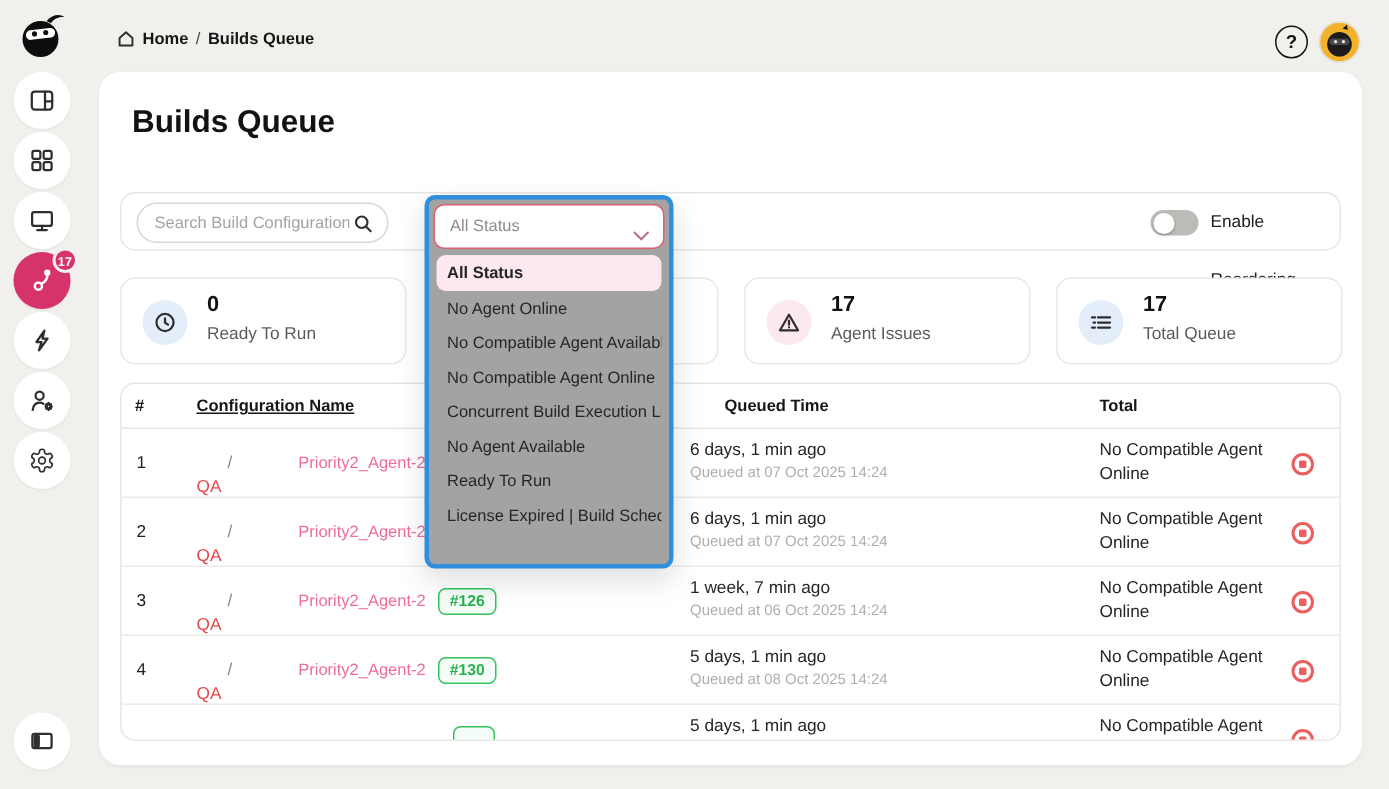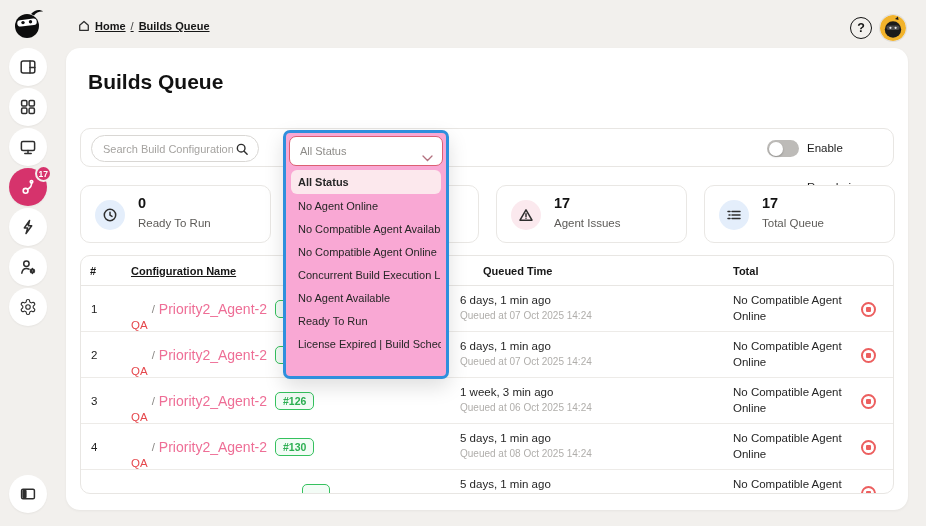--- a/index.html
+++ b/index.html
@@ -30,7 +30,7 @@
 
   
   .breadcrumb { position:absolute; left:78px; top:20px; display:flex; align-items:center; gap:5px;
-    font-size:11px; font-weight:700; color:#161616;text-decoration:underline; }
+    font-size:11px; font-weight:700; color:#161616; }
   .breadcrumb .sep { font-weight:400; color:#444; }
   .help-btn { position:absolute; left:850px; top:17px; width:22px; height:22px; border-radius:50%;
     border:1.8px solid #141414; background:transparent; display:flex; align-items:center; justify-content:center;

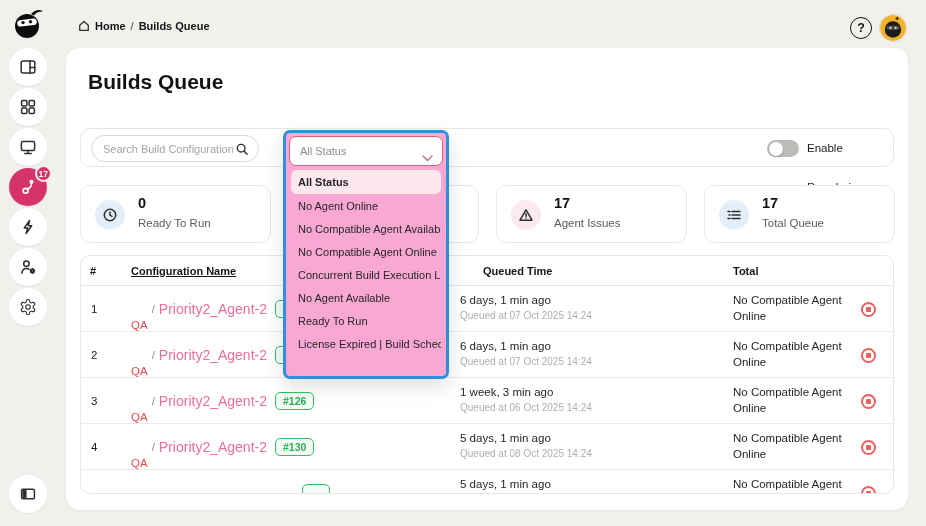--- a/index.html
+++ b/index.html
@@ -96,7 +96,7 @@
 
   
   .dd-overlay { position:absolute; left:283px; top:130px; width:166px; height:249px;
-    border:3px solid #2f8fdd; border-radius:7px; background:#f9a8d4;
+    border:3px solid #2f8fdd; border-radius:7px; background:#a3a3a3;
     box-shadow:0 8px 20px rgba(0,0,0,.13); z-index:50; }
   .dd-select { position:absolute; left:3px; top:3px; width:154px; height:30px;
     border:1.5px solid #dd5f73; border-radius:7px; background:#fff; cursor:pointer; }

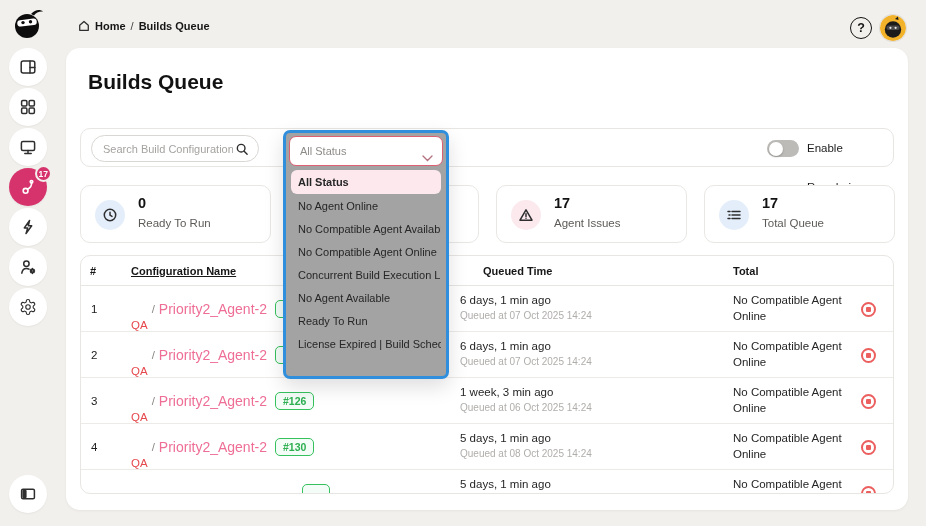--- a/index.html
+++ b/index.html
@@ -82,7 +82,7 @@
   .cell-cfg { position:absolute; left:50px; top:0; height:46px; display:flex; align-items:center; }
   .cfg-project { font-size:11.5px; color:#e5484d;margin-top:32px; }
   .cfg-sep { font-size:11.5px; color:#8a8885; margin:0 4px; }
-  .cfg-name { font-size:14px; color:#ee6e96; }
+  .cfg-name { font-size:11px; color:#ee6e96;margin-left:40px; }
   .badge { margin-left:8px; border:1.5px solid #35c15e; border-radius:5px; background:#f3fcf6;
     color:#2daf52; font-size:10.5px; font-weight:600; padding:2px 7px; min-width:26px; text-align:center; }
   .badge.empty { margin-left:171px; min-width:28px; height:19px; }

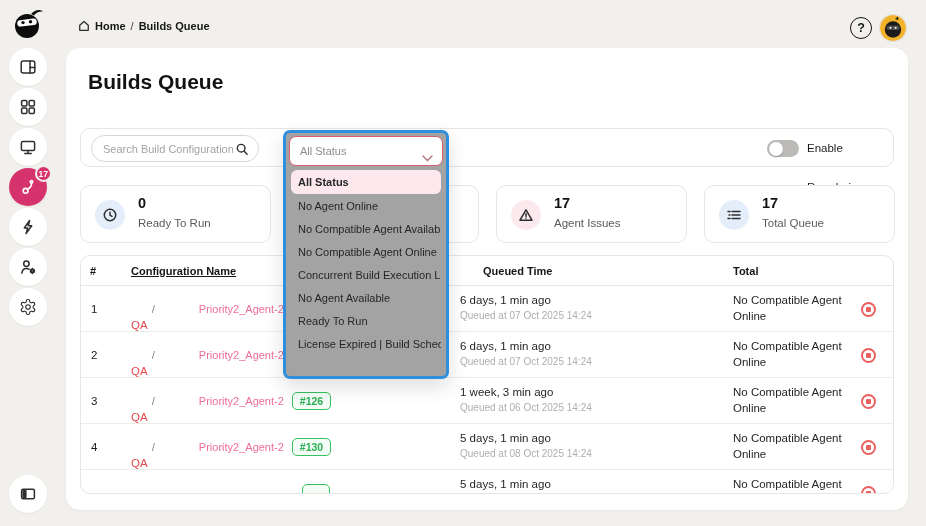--- a/index.html
+++ b/index.html
@@ -334,7 +334,7 @@
           <span class="badge">#126</span>
         </span>
         <span class="cell-time">
-          <div class="time-ago">1 week, 3 min ago</div>
+          <div class="time-ago">1 week, 7 min ago</div>
           <div class="time-sub">Queued at 06 Oct 2025 14:24</div>
         </span>
         <span class="cell-status">No Compatible Agent Online</span>

